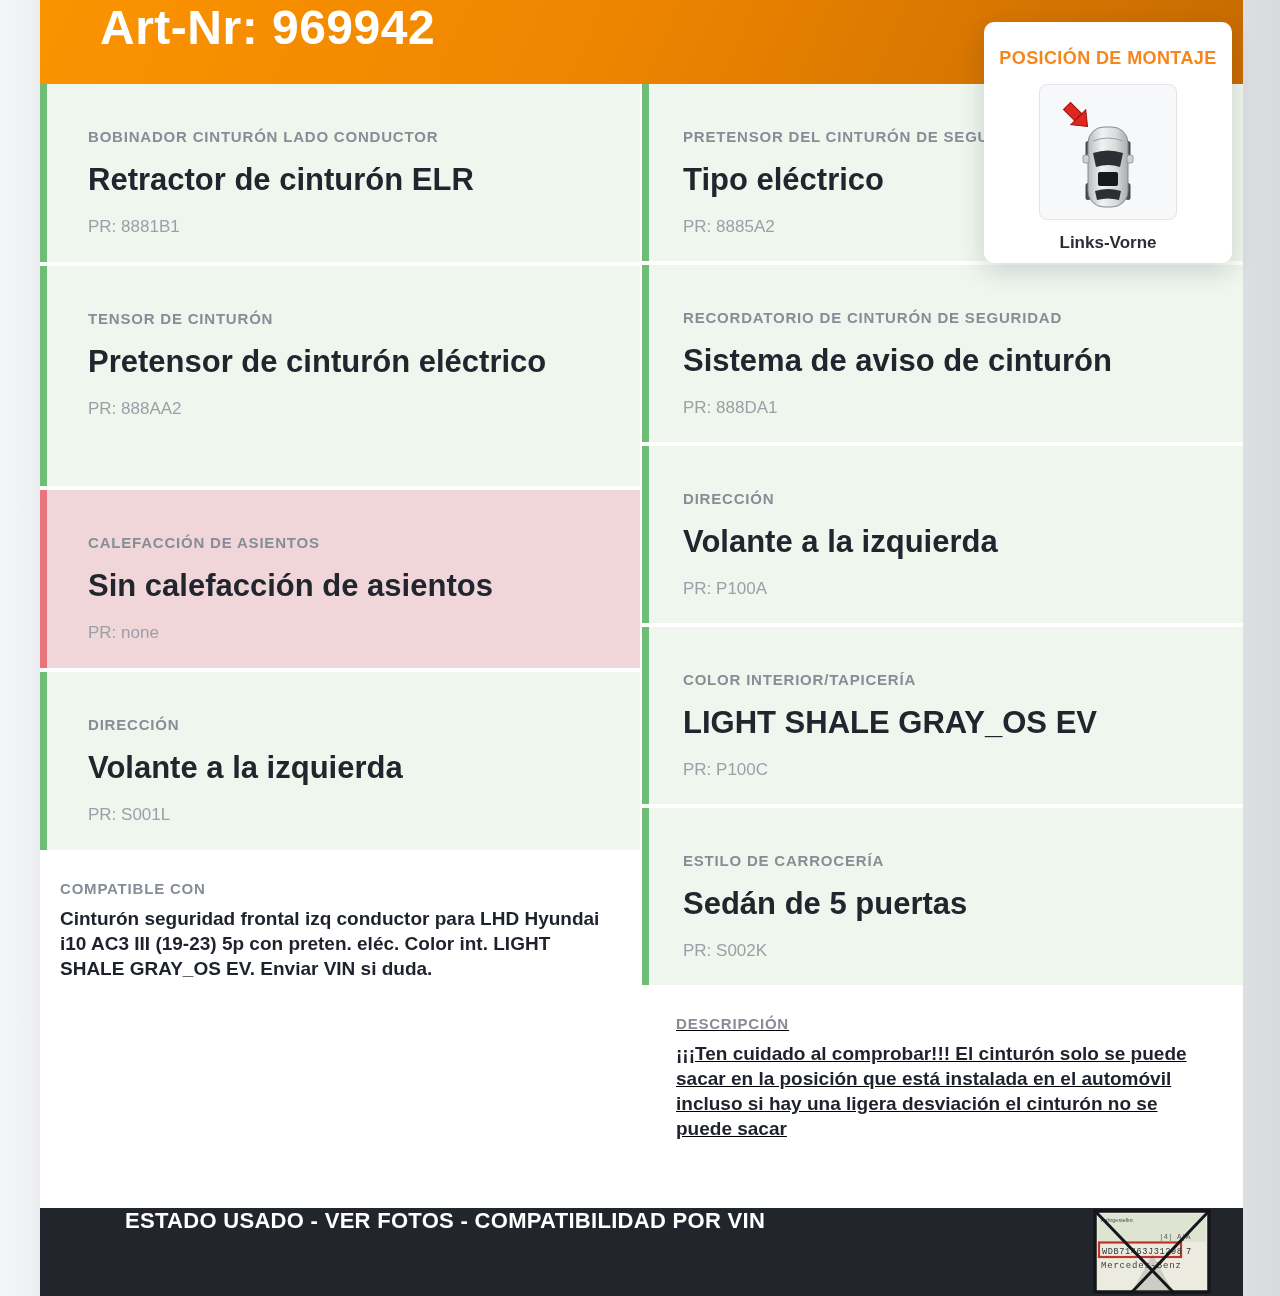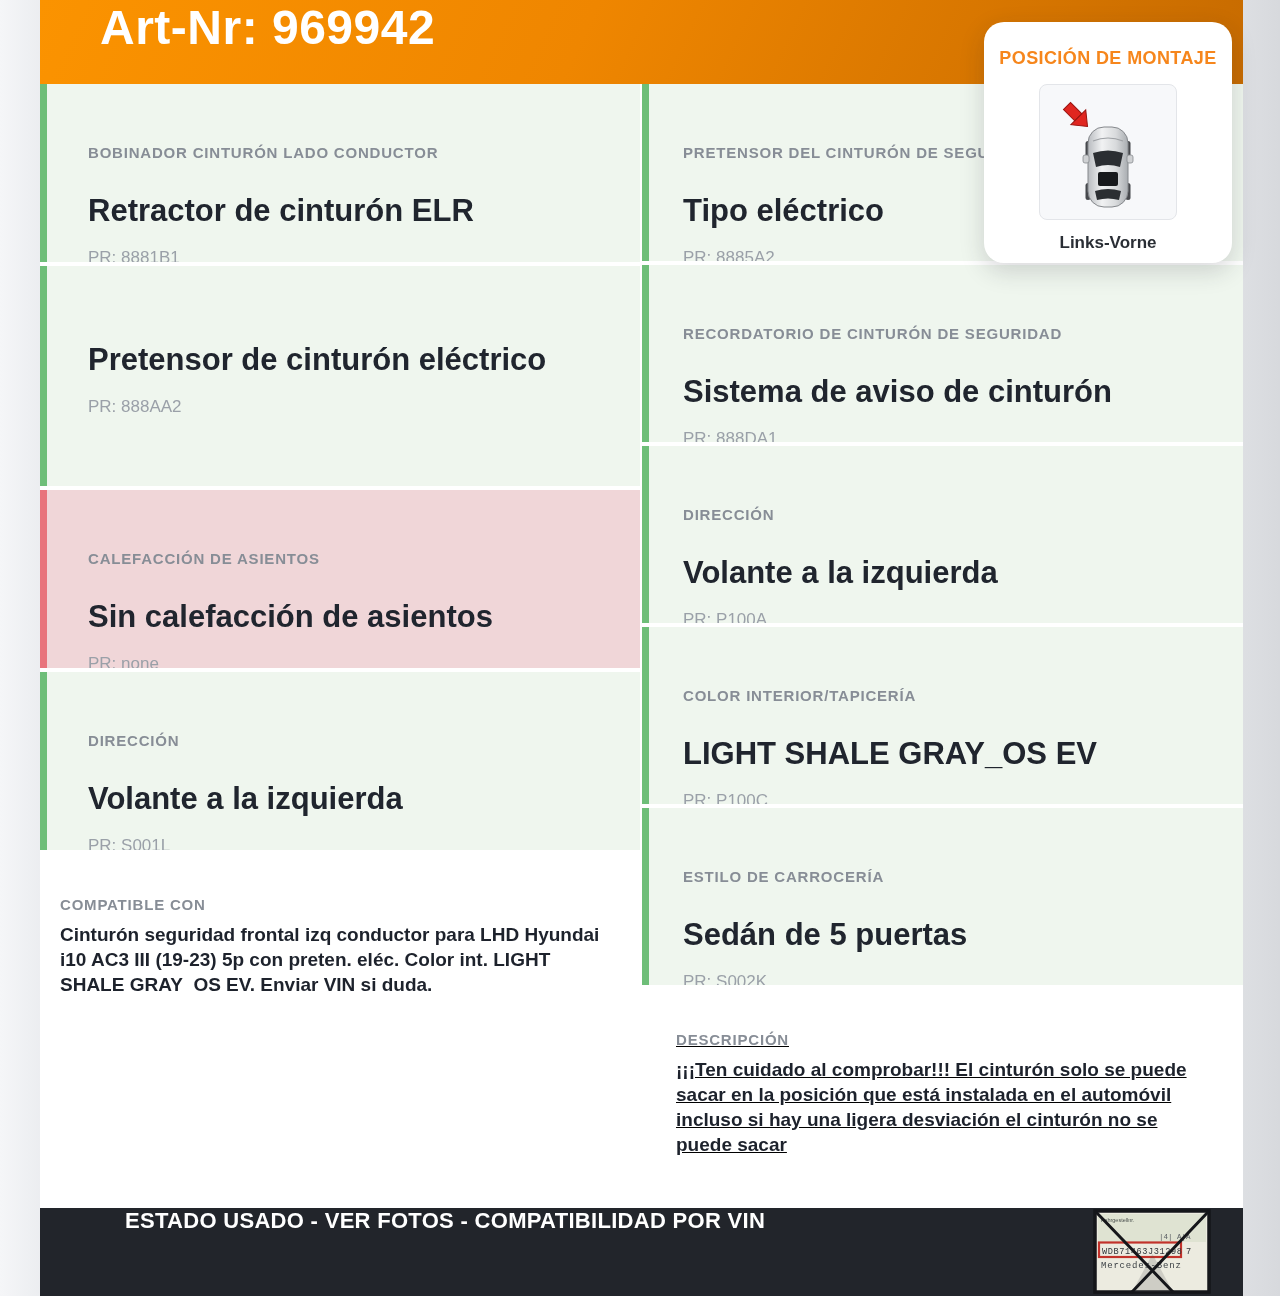--- a/index.html
+++ b/index.html
@@ -70,7 +70,7 @@
   .montaje {
     position:absolute; left:944px; top:22px;
     width:248px; height:241px;
-    background:#ffffff; border-radius:20px;
+    background:#ffffff; border-radius:10px;
     box-shadow:0 8px 24px rgba(40,40,50,.18);
     z-index:5; text-align:center;
   }

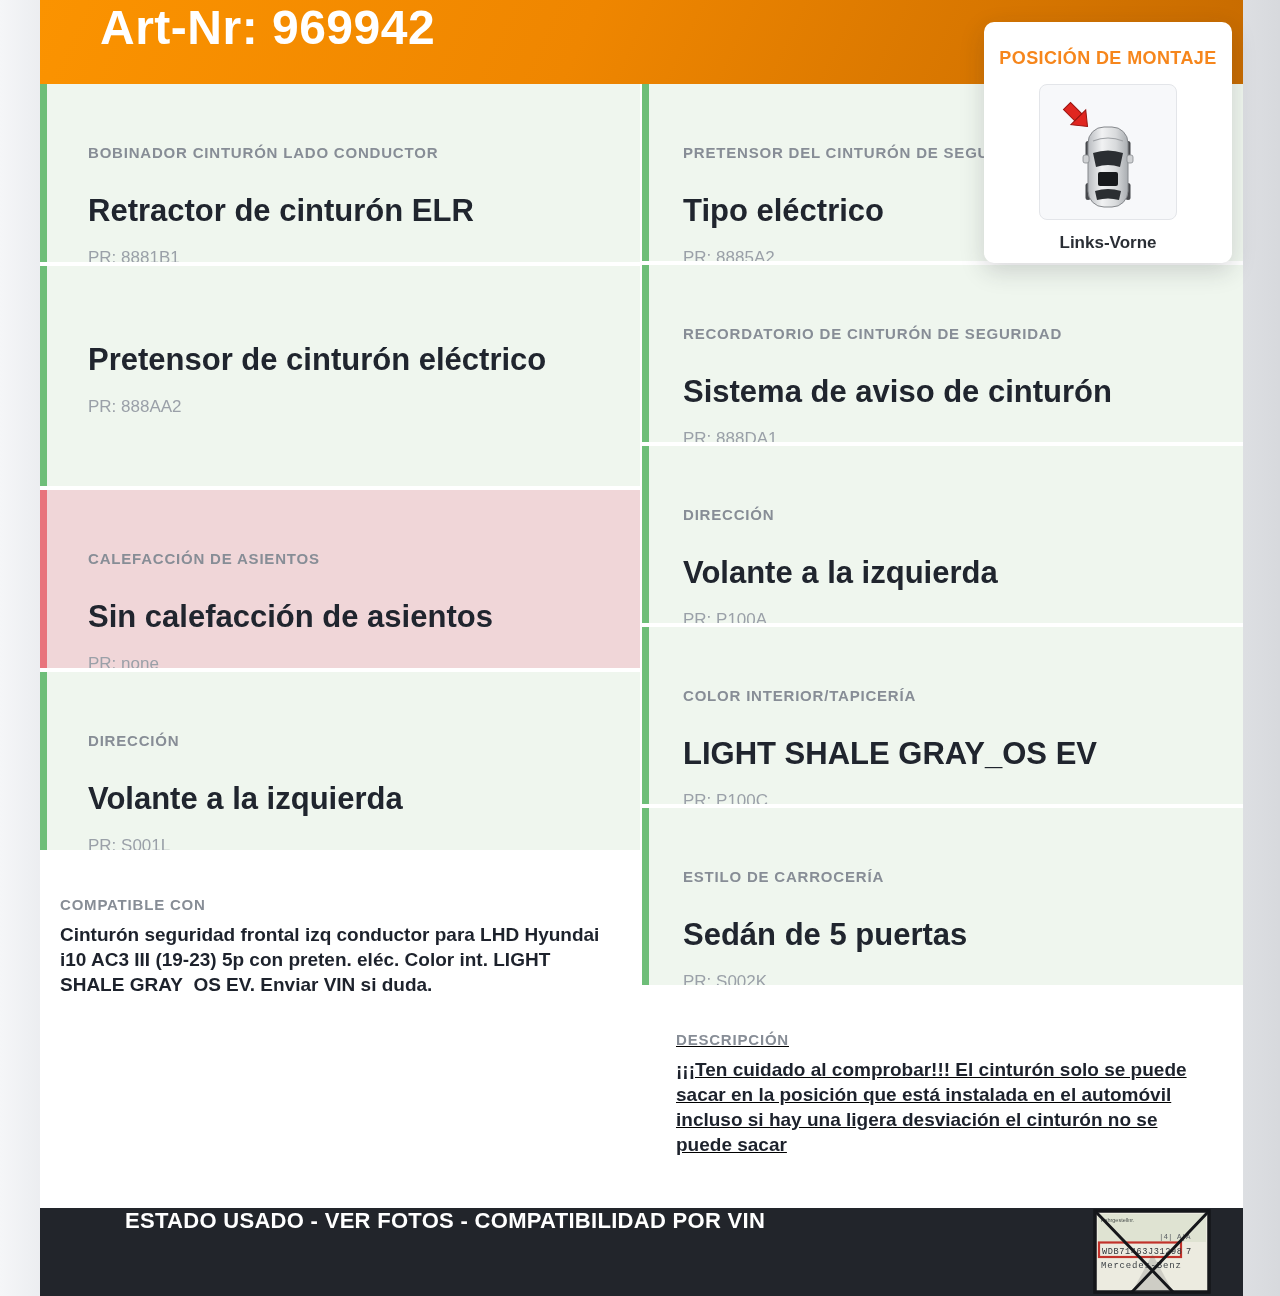--- a/index.html
+++ b/index.html
@@ -42,7 +42,7 @@
   .card.warn { background:#f0d6d8; border-left-color:#e8747c; }
   .spec-label {
     font-size:15px; font-weight:bold; color:#878d96;
-    letter-spacing:.8px; text-transform:uppercase; white-space:nowrap;margin-top:16px;
+    letter-spacing:.8px; text-transform:uppercase; white-space:nowrap;
   }
   .spec-value {
     margin-top:29px;

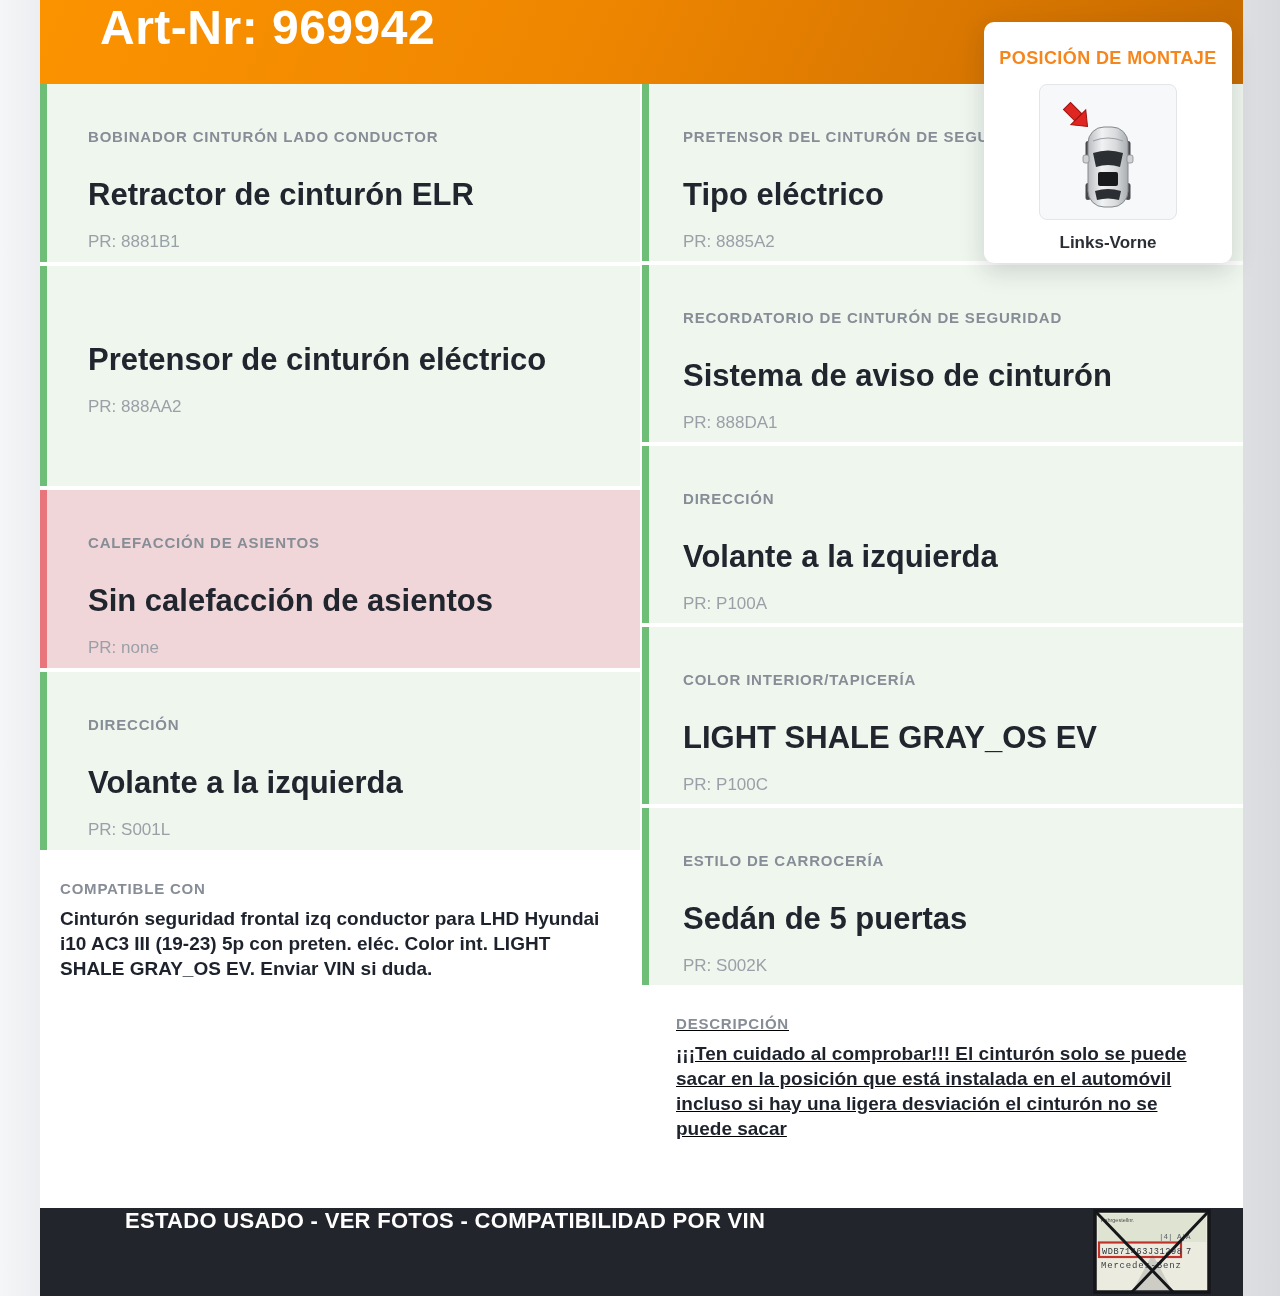--- a/index.html
+++ b/index.html
@@ -45,7 +45,7 @@
     letter-spacing:.8px; text-transform:uppercase; white-space:nowrap;
   }
   .spec-value {
-    margin-top:29px;
+    margin-top:14px;
     font-size:31px; font-weight:bold; color:#20252e; line-height:42px;
   }
   .spec-pr {

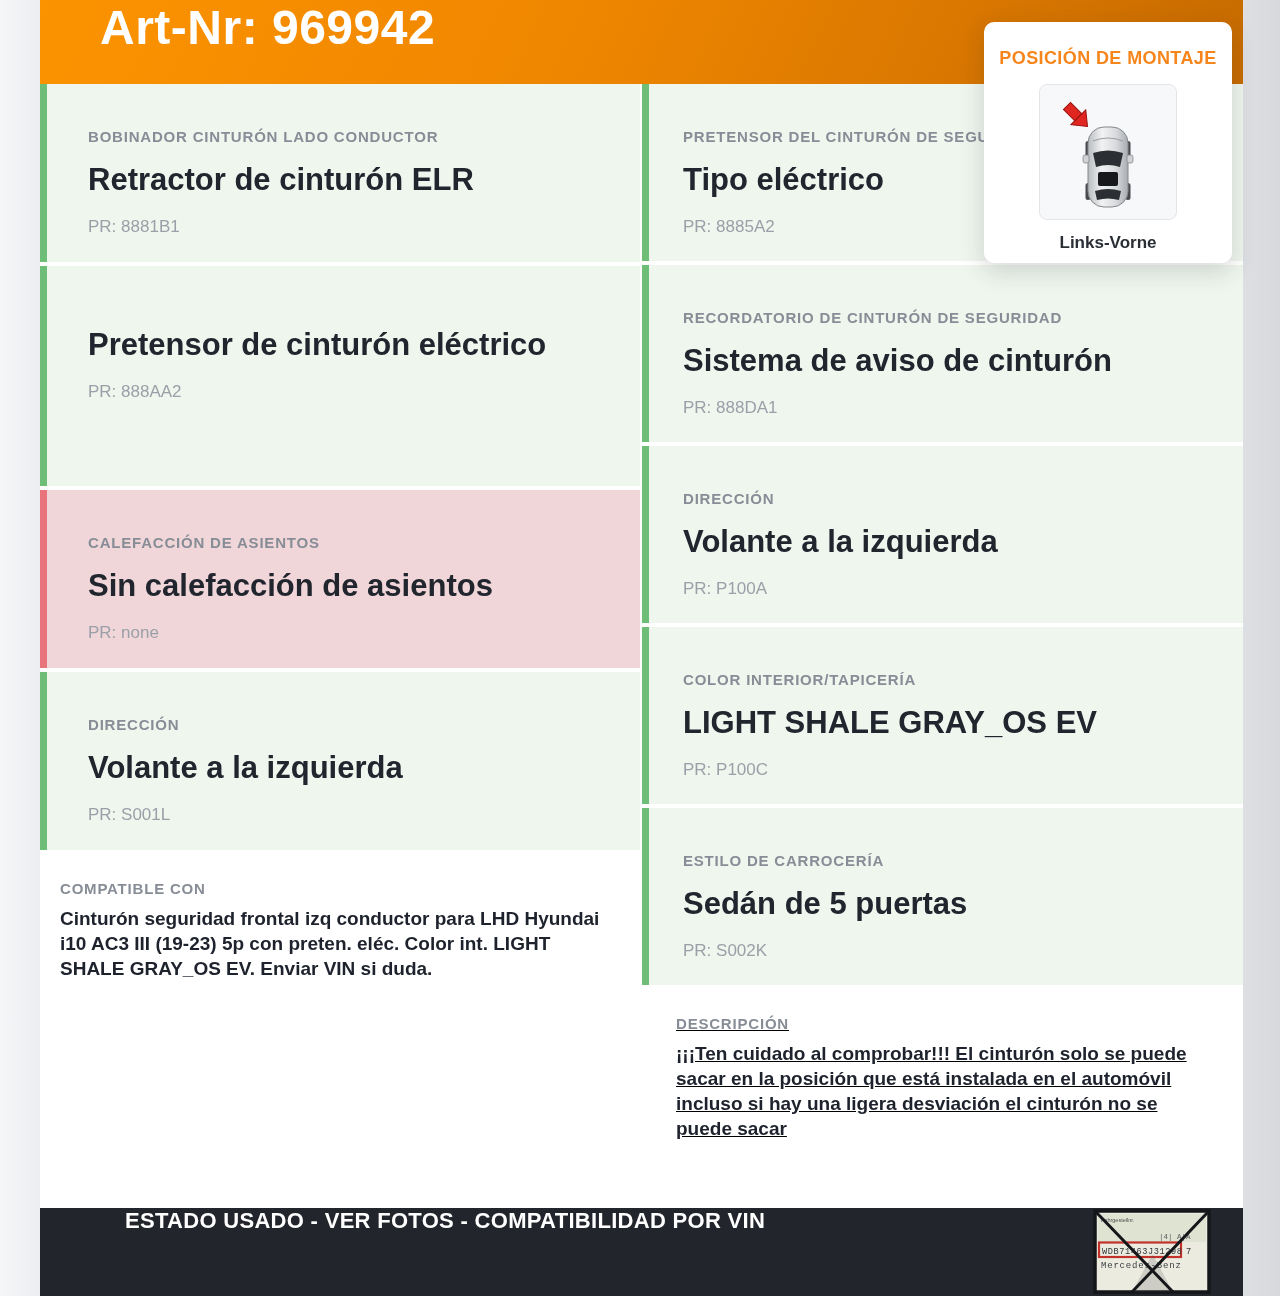--- a/index.html
+++ b/index.html
@@ -123,6 +123,7 @@
         <div class="spec-pr">PR: 8881B1</div>
       </div>
       <div class="card tall">
+        <div class="spec-label">TENSOR DE CINTURÓN</div>
         <div class="spec-value">Pretensor de cinturón eléctrico</div>
         <div class="spec-pr">PR: 888AA2</div>
       </div>

